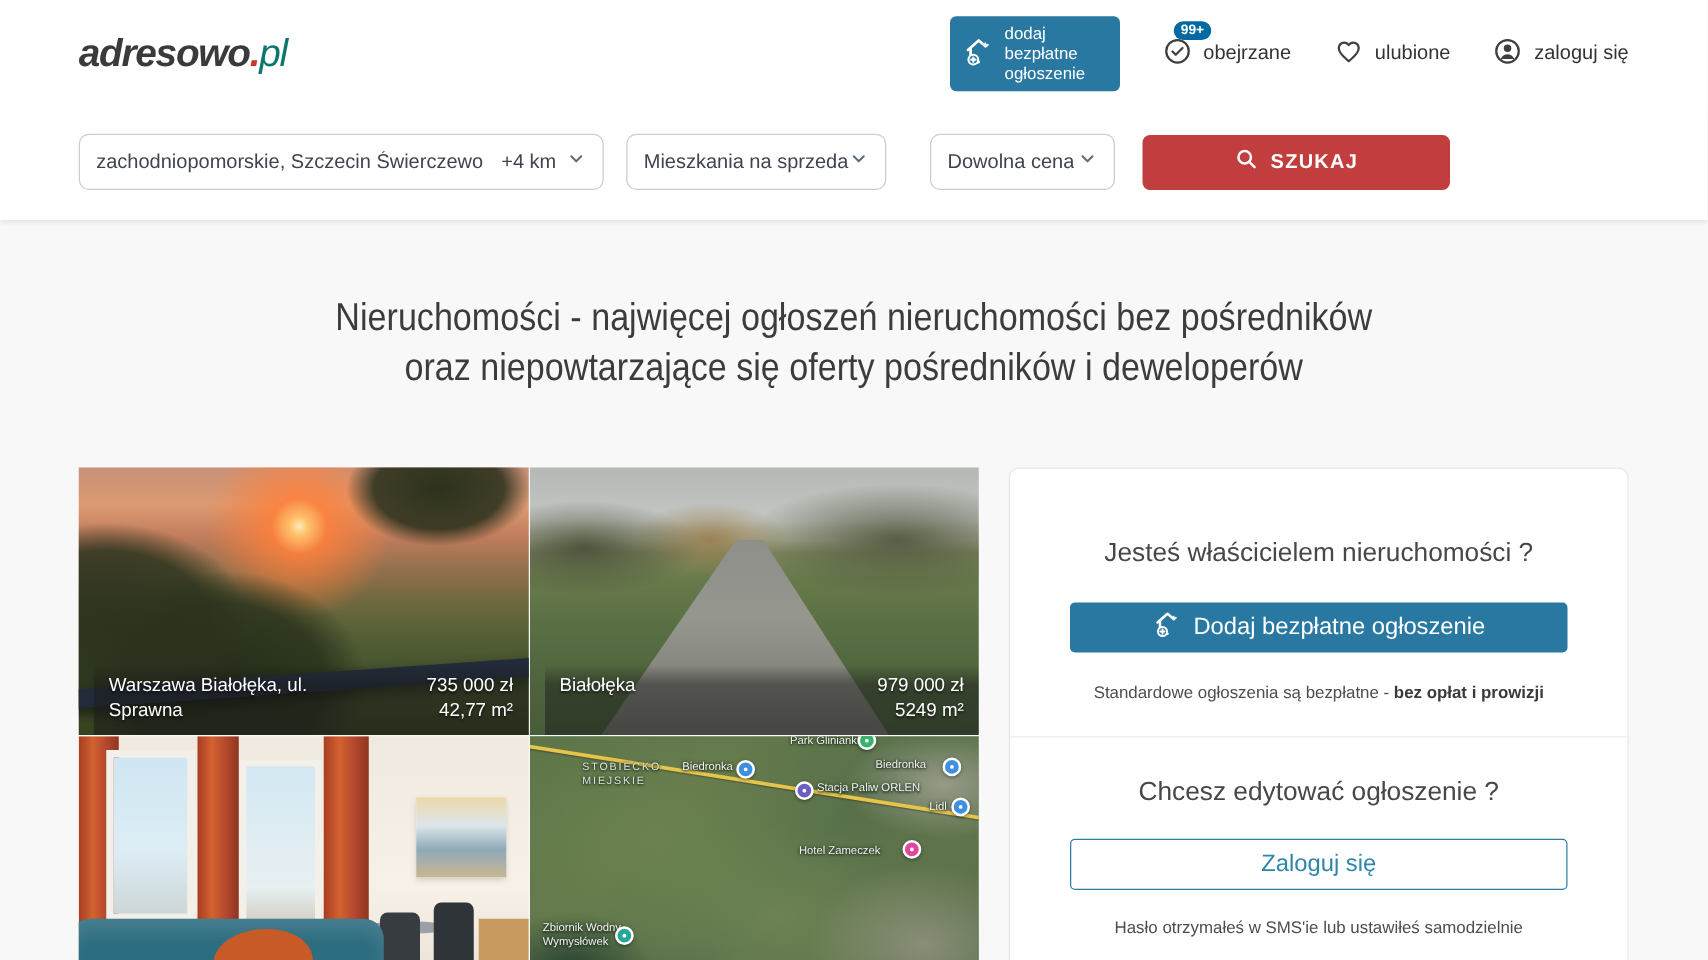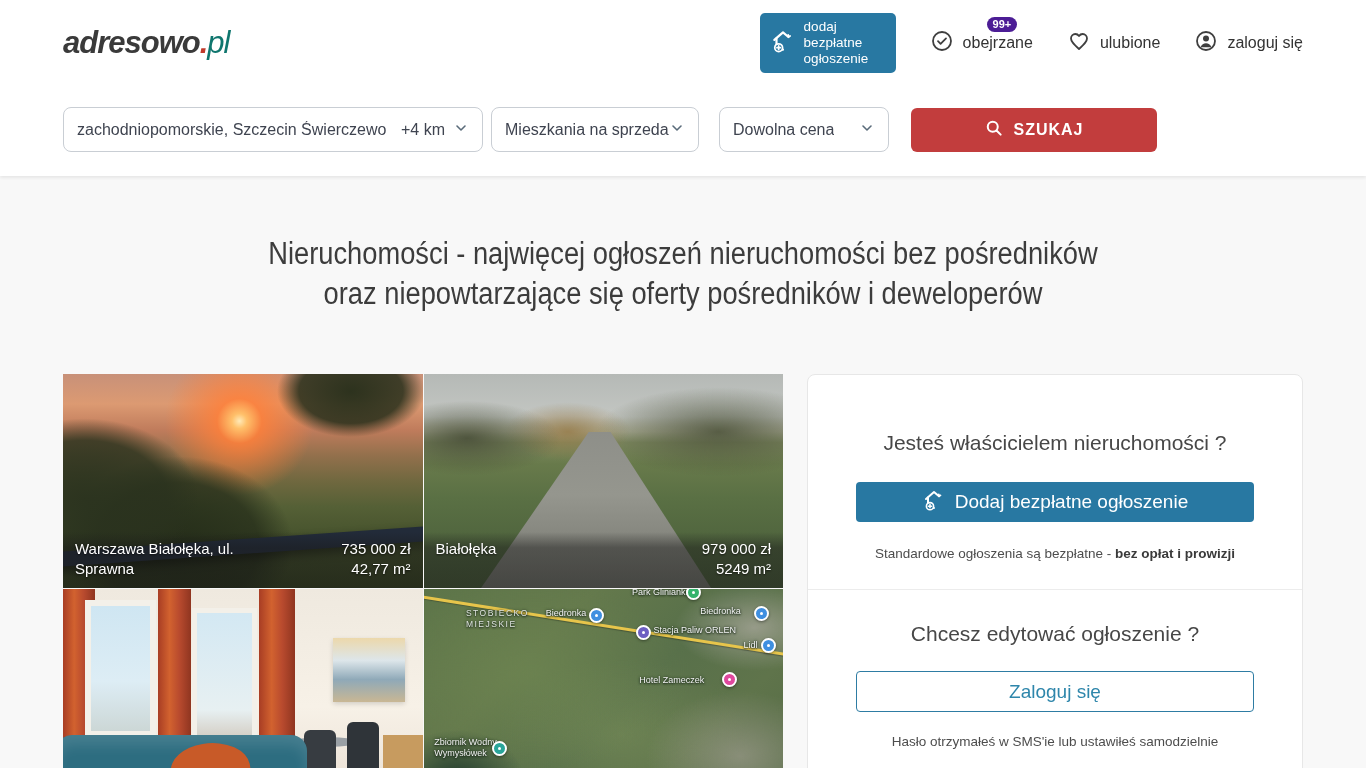--- a/index.html
+++ b/index.html
@@ -18,8 +18,8 @@
     font-size:13.5px; line-height:16px; text-align:left; cursor:pointer; width:136px; }
   .nav-item { display:flex; align-items:center; gap:9px; font-size:16px; color:#333; cursor:pointer; position:relative; }
   .icon-wrap { position:relative; display:inline-flex; }
-  .badge { position:absolute; top:-12px; left:9px; background:#4c1d95; color:#fff;
-    font-size:11px; font-weight:bold; padding:1px 6px 2px; border-radius:9px;margin-left:48px; }
+  .badge { position:absolute; top:-12px; left:9px; background:#0369a1; color:#fff;
+    font-size:11px; font-weight:bold; padding:1px 6px 2px; border-radius:9px; }
 
   
   .search-row { display:flex; align-items:center; padding:21px 63px 24px; background:#fff;

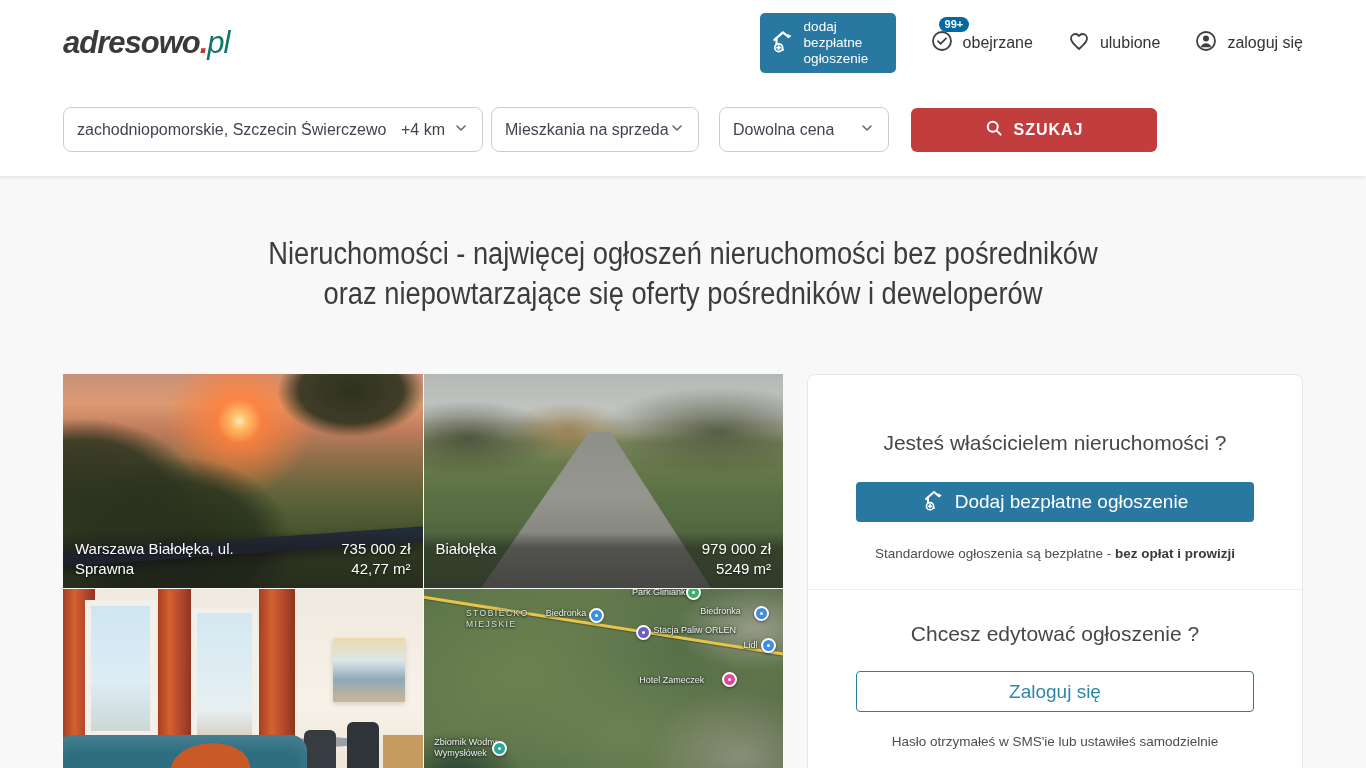--- a/index.html
+++ b/index.html
@@ -29,7 +29,7 @@
   .loc-field { width:420px; }
   .loc-text { flex:1; white-space:nowrap; overflow:hidden; }
   .radius { display:flex; align-items:center; gap:8px; color:#3f4450; }
-  .sel-cat { width:208px; margin-left:8px; justify-content:space-between; }
+  .sel-cat { width:208px; margin-left:18px; justify-content:space-between; }
   .sel-cat span, .sel-price span { white-space:nowrap; overflow:hidden; }
   .sel-price { width:170px; margin-left:20px; justify-content:space-between; }
   .search-btn { margin-left:22px; width:246px; height:44px; background:#c23d3d; border:none;

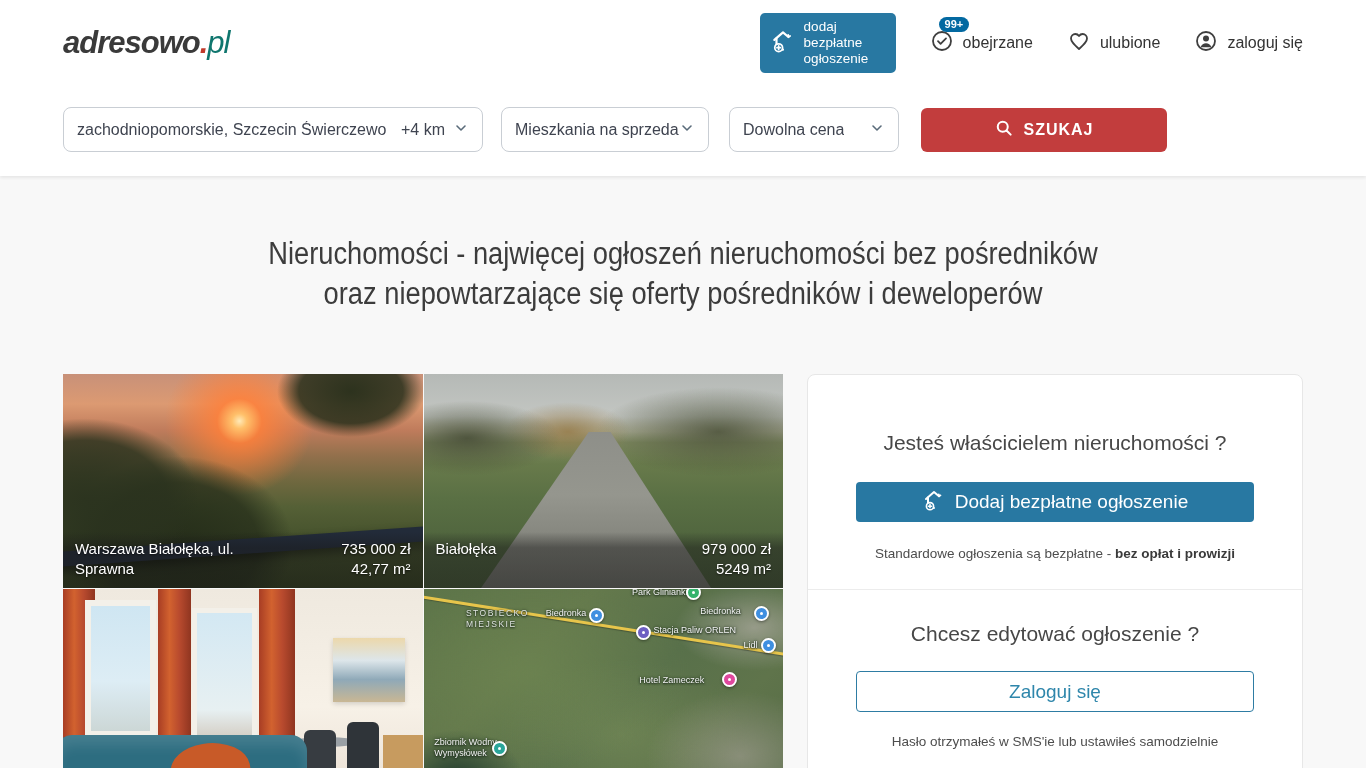--- a/index.html
+++ b/index.html
@@ -31,7 +31,7 @@
   .radius { display:flex; align-items:center; gap:8px; color:#3f4450; }
   .sel-cat { width:208px; margin-left:18px; justify-content:space-between; }
   .sel-cat span, .sel-price span { white-space:nowrap; overflow:hidden; }
-  .sel-price { width:170px; margin-left:20px; justify-content:space-between; }
+  .sel-price { width:148px; margin-left:35px; justify-content:space-between; }
   .search-btn { margin-left:22px; width:246px; height:44px; background:#c23d3d; border:none;
     border-radius:6px; color:#fff; font-weight:bold; font-size:16px; letter-spacing:1px;
     display:flex; align-items:center; justify-content:center; gap:9px; cursor:pointer;

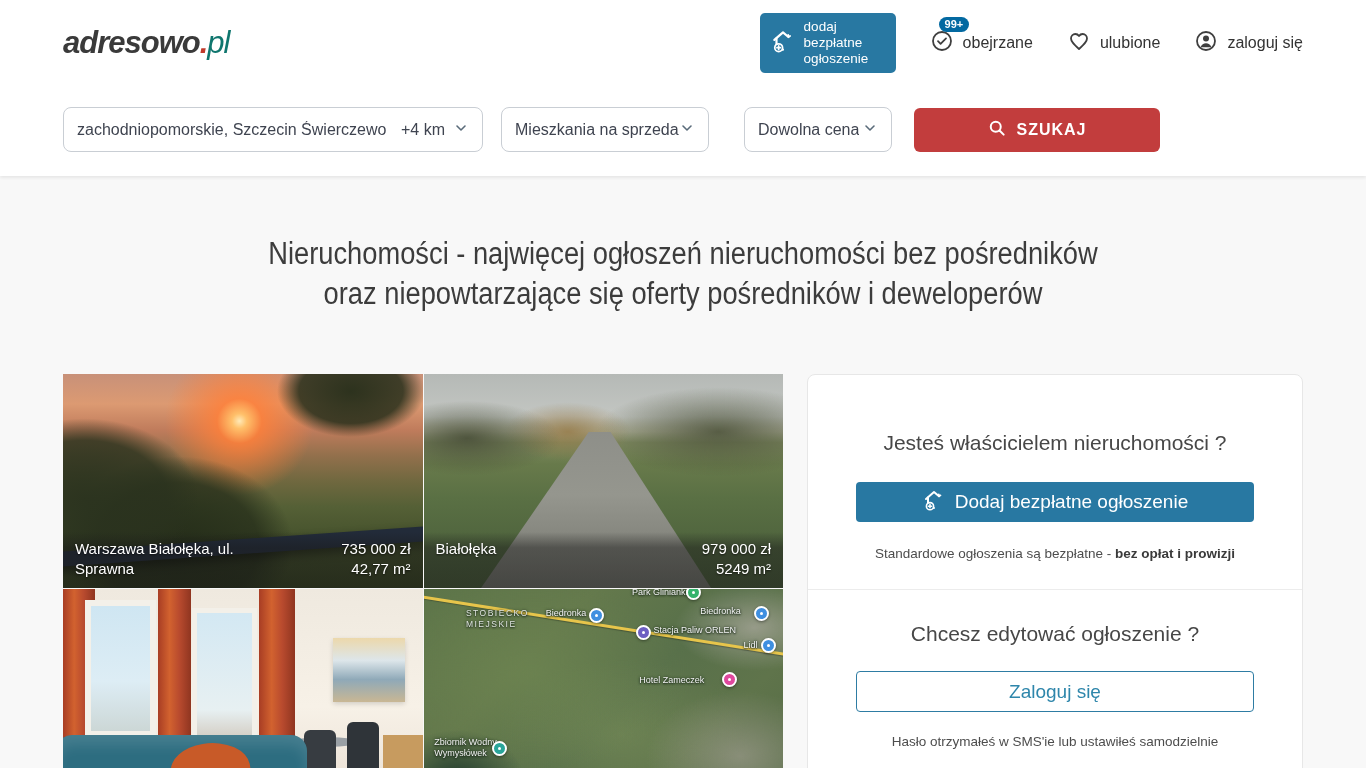--- a/index.html
+++ b/index.html
@@ -46,7 +46,7 @@
   .main { display:flex; padding:0 63px; align-items:flex-start; }
   .grid { width:720px; display:grid; grid-template-columns:1fr 1fr; gap:1px; }
   .card { position:relative; height:214px; overflow:hidden; cursor:pointer; background:#888; }
-  .overlay { position:absolute; left:0; right:0; bottom:0; display:flex; justify-content:space-between;
+  .overlay { position:absolute; left:12px; right:0; bottom:0; display:flex; justify-content:space-between;
     padding:7px 12px 9px; background:linear-gradient(180deg, rgba(20,20,20,0) 0%, rgba(25,25,25,0.45) 28%, rgba(25,25,25,0.5) 100%); }
   .overlay .title { color:#fff; font-size:15px; line-height:20px; max-width:205px;
     text-shadow:0 1px 2px rgba(0,0,0,.6); }

